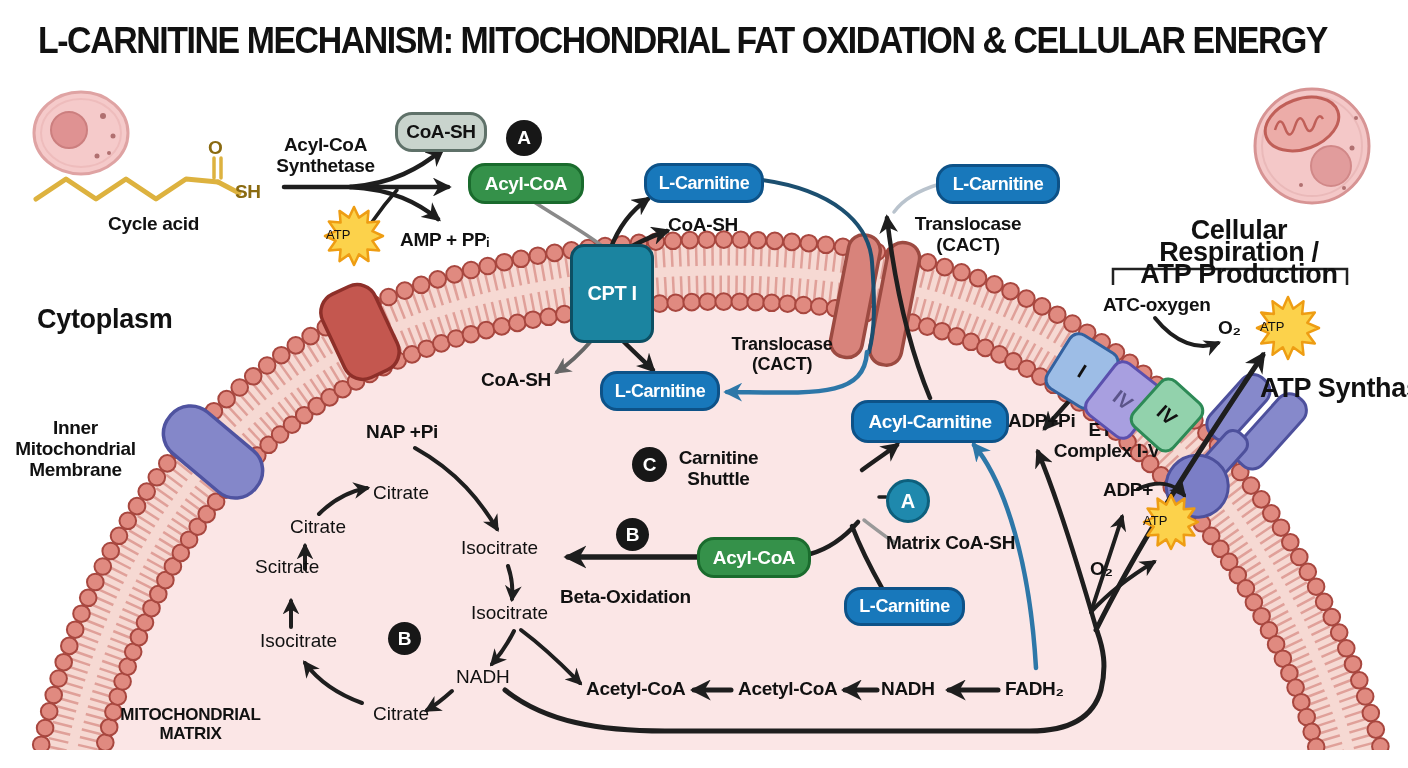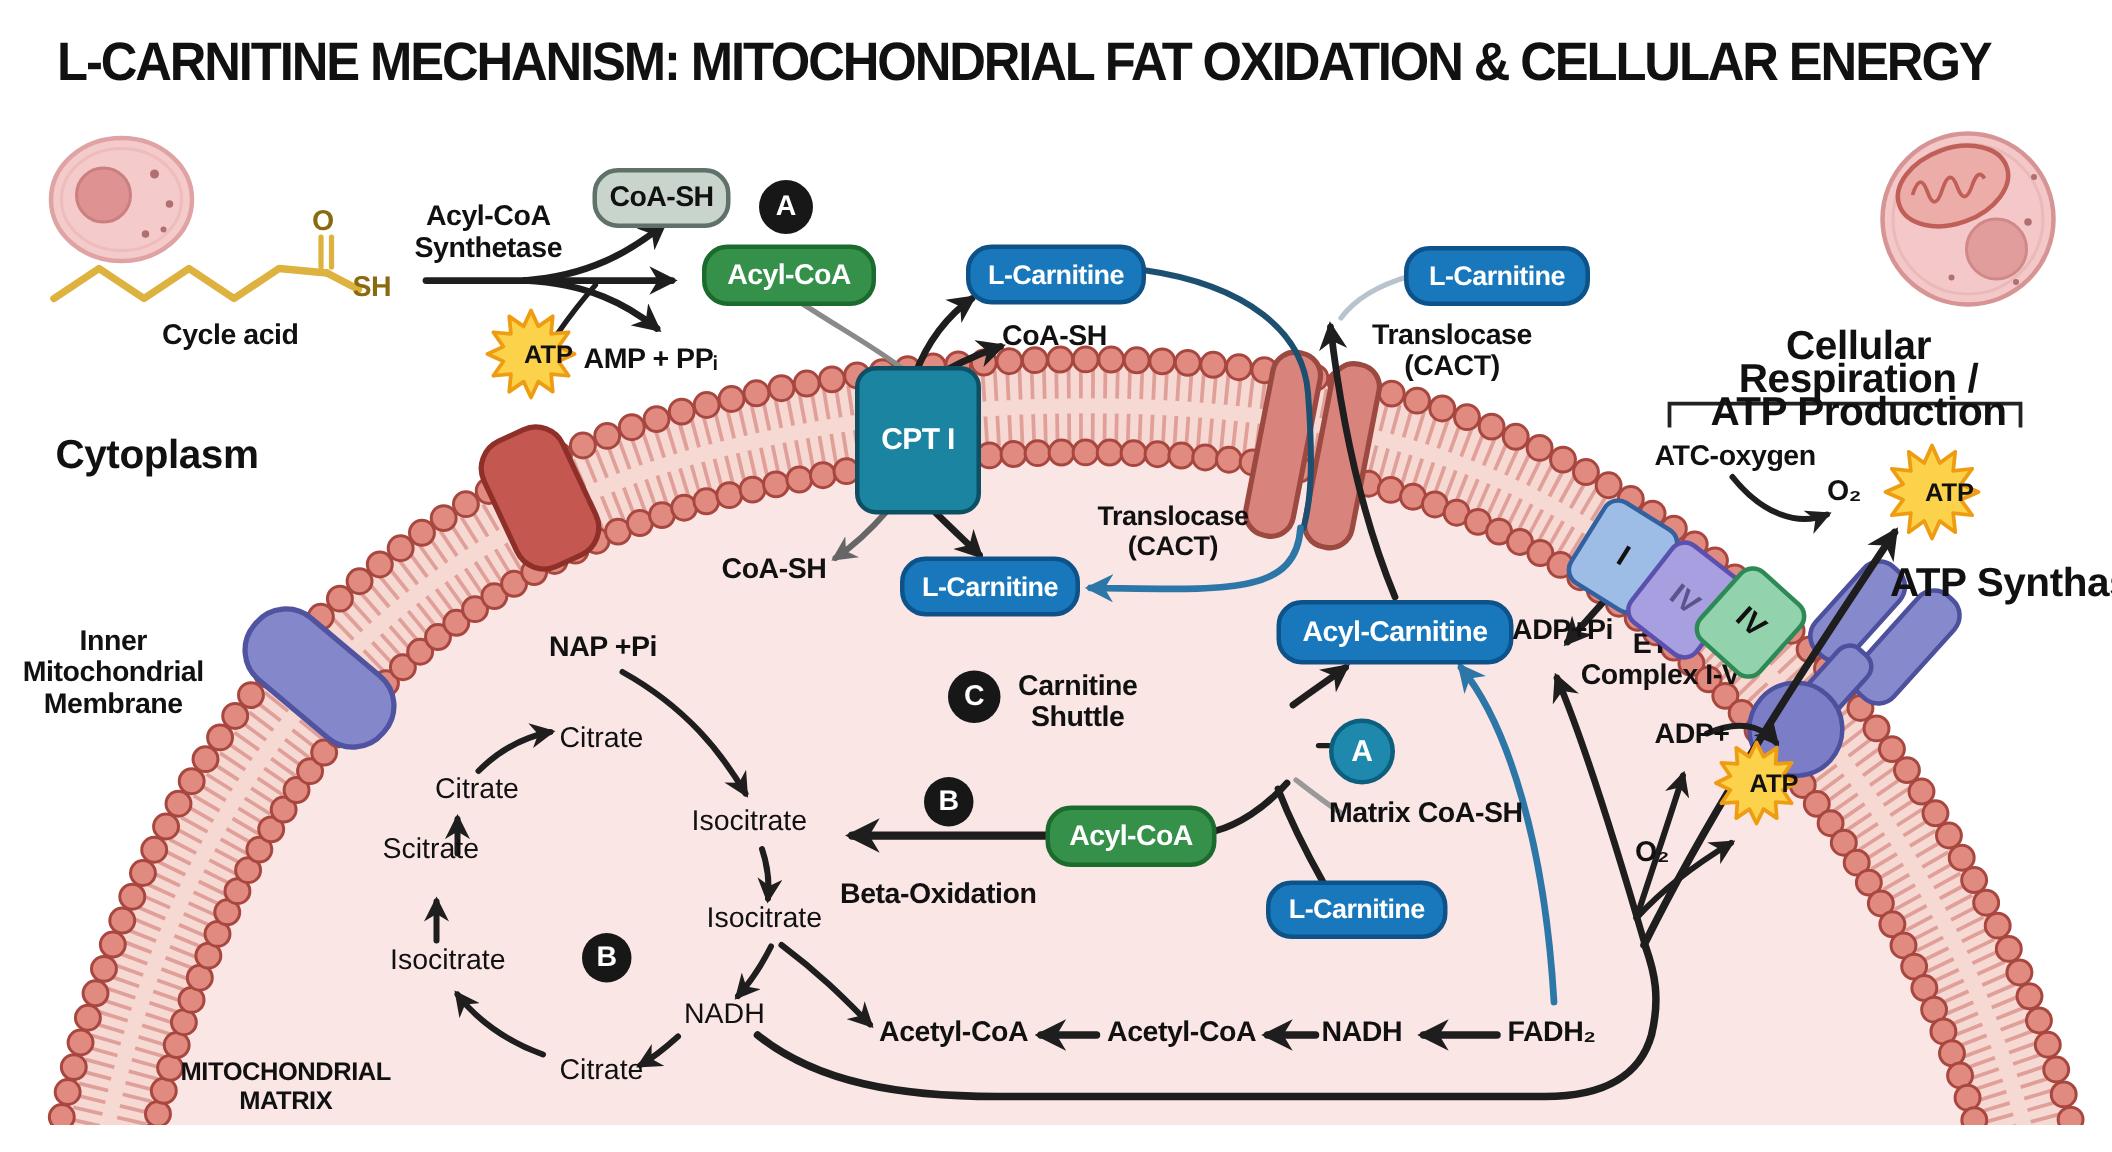--- a/index.html
+++ b/index.html
@@ -30,7 +30,7 @@
   .etc1{background:var(--etc1,#9dbde6);border:3px solid #33619f;}
   .etc2{background:var(--etc2,#a89fe0);border:3px solid #5b50ae;color:rgba(40,35,80,.6);}
   .etc3{background:var(--etc3,#92d2ac);border:3px solid #2d8a56;}
-  .atp-lbl{position:absolute;z-index:3;width:56px;text-align:right;font-weight:bold;font-size:17px;}
+  .atp-lbl{position:absolute;z-index:3;width:56px;text-align:left;font-weight:normal;font-size:13px;}
 </style>
 </head>
 <body>

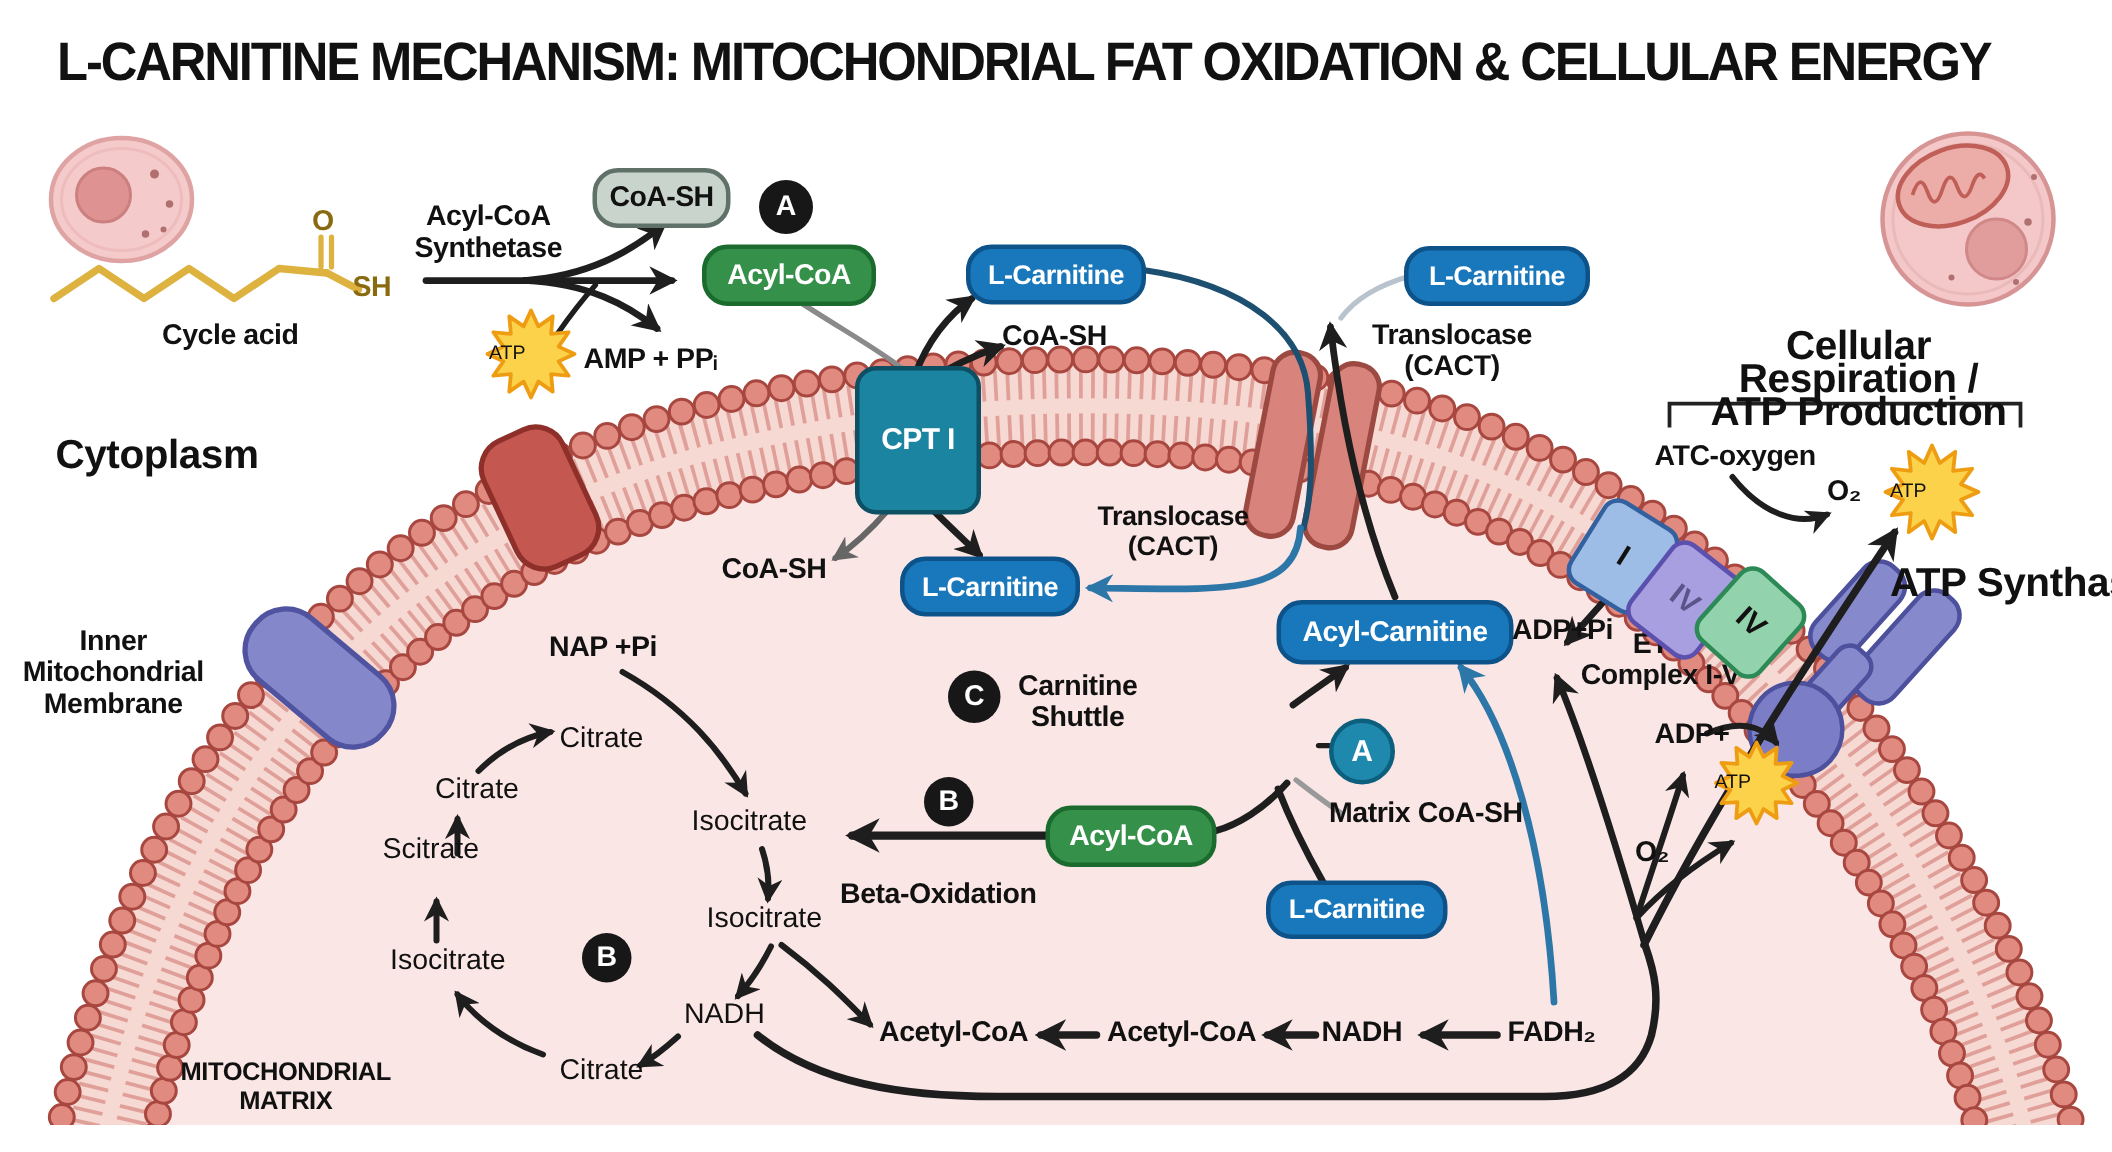--- a/index.html
+++ b/index.html
@@ -398,7 +398,7 @@
 <div class="lbl b gold" style="left:235px;top:181px">SH</div>
 <div class="lbl b c" style="left:258px;top:134px;width:135px">Acyl-CoA
 Synthetase</div>
-<div class="lbl b" style="left:389px;top:229px">AMP + PPᵢ</div>
+<div class="lbl b" style="left:400px;top:229px">AMP + PPᵢ</div>
 
 <div class="atp-lbl" style="left:326px;top:227px">ATP</div>
 <div class="atp-lbl" style="left:1260px;top:319px">ATP</div>

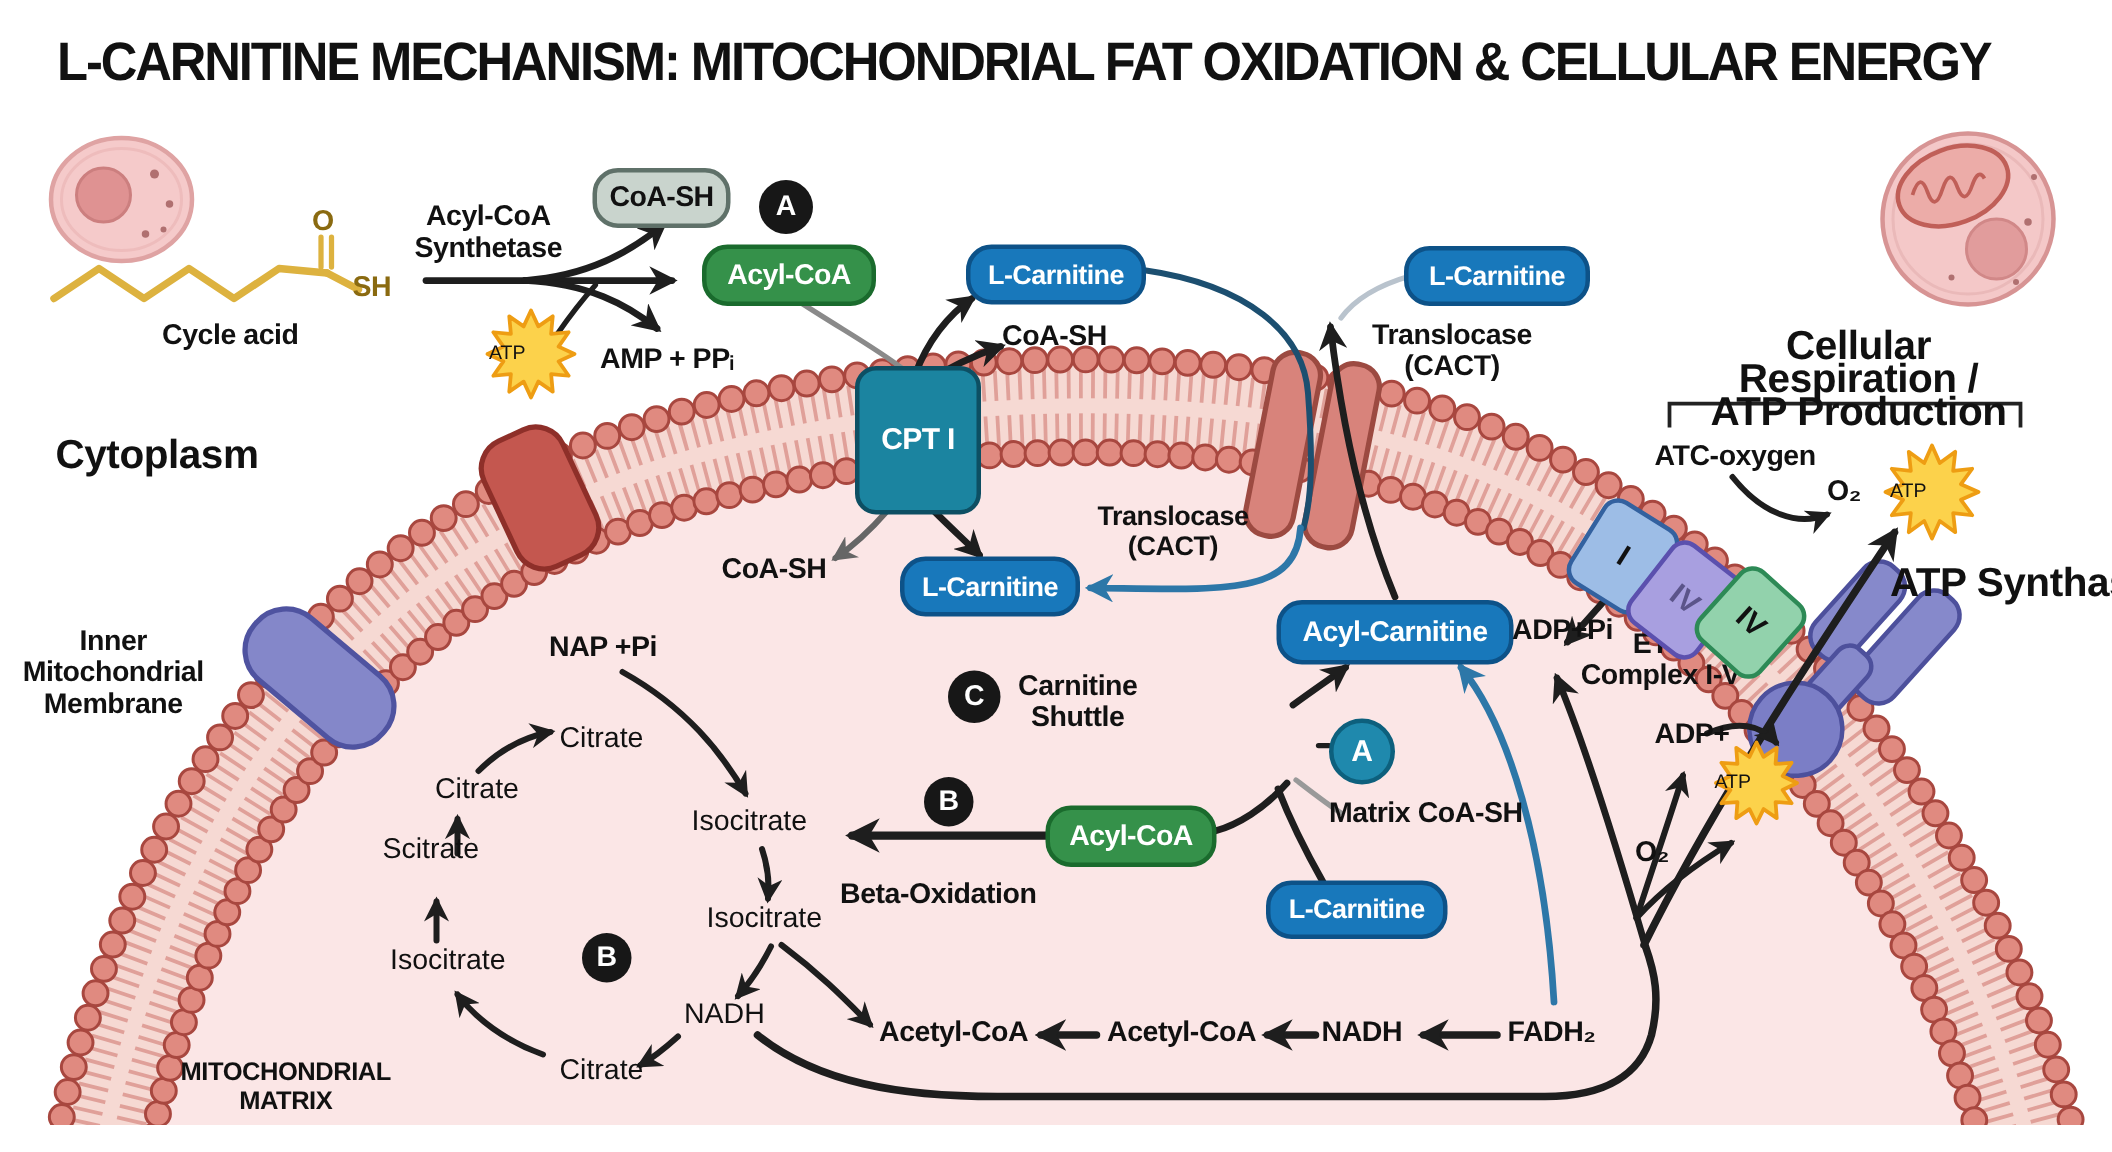--- a/index.html
+++ b/index.html
@@ -386,7 +386,7 @@
 
 <h1 class="title">L-CARNITINE MECHANISM: MITOCHONDRIAL FAT OXIDATION &amp; CELLULAR ENERGY</h1>
 
-<div class="lbl b s20" style="left:37px;top:292px">Cytoplasm</div>
+<div class="lbl b s20" style="left:37px;top:308px">Cytoplasm</div>
 <div class="lbl b c" style="left:8px;top:417px;width:135px">Inner
 Mitochondrial
 Membrane</div>

